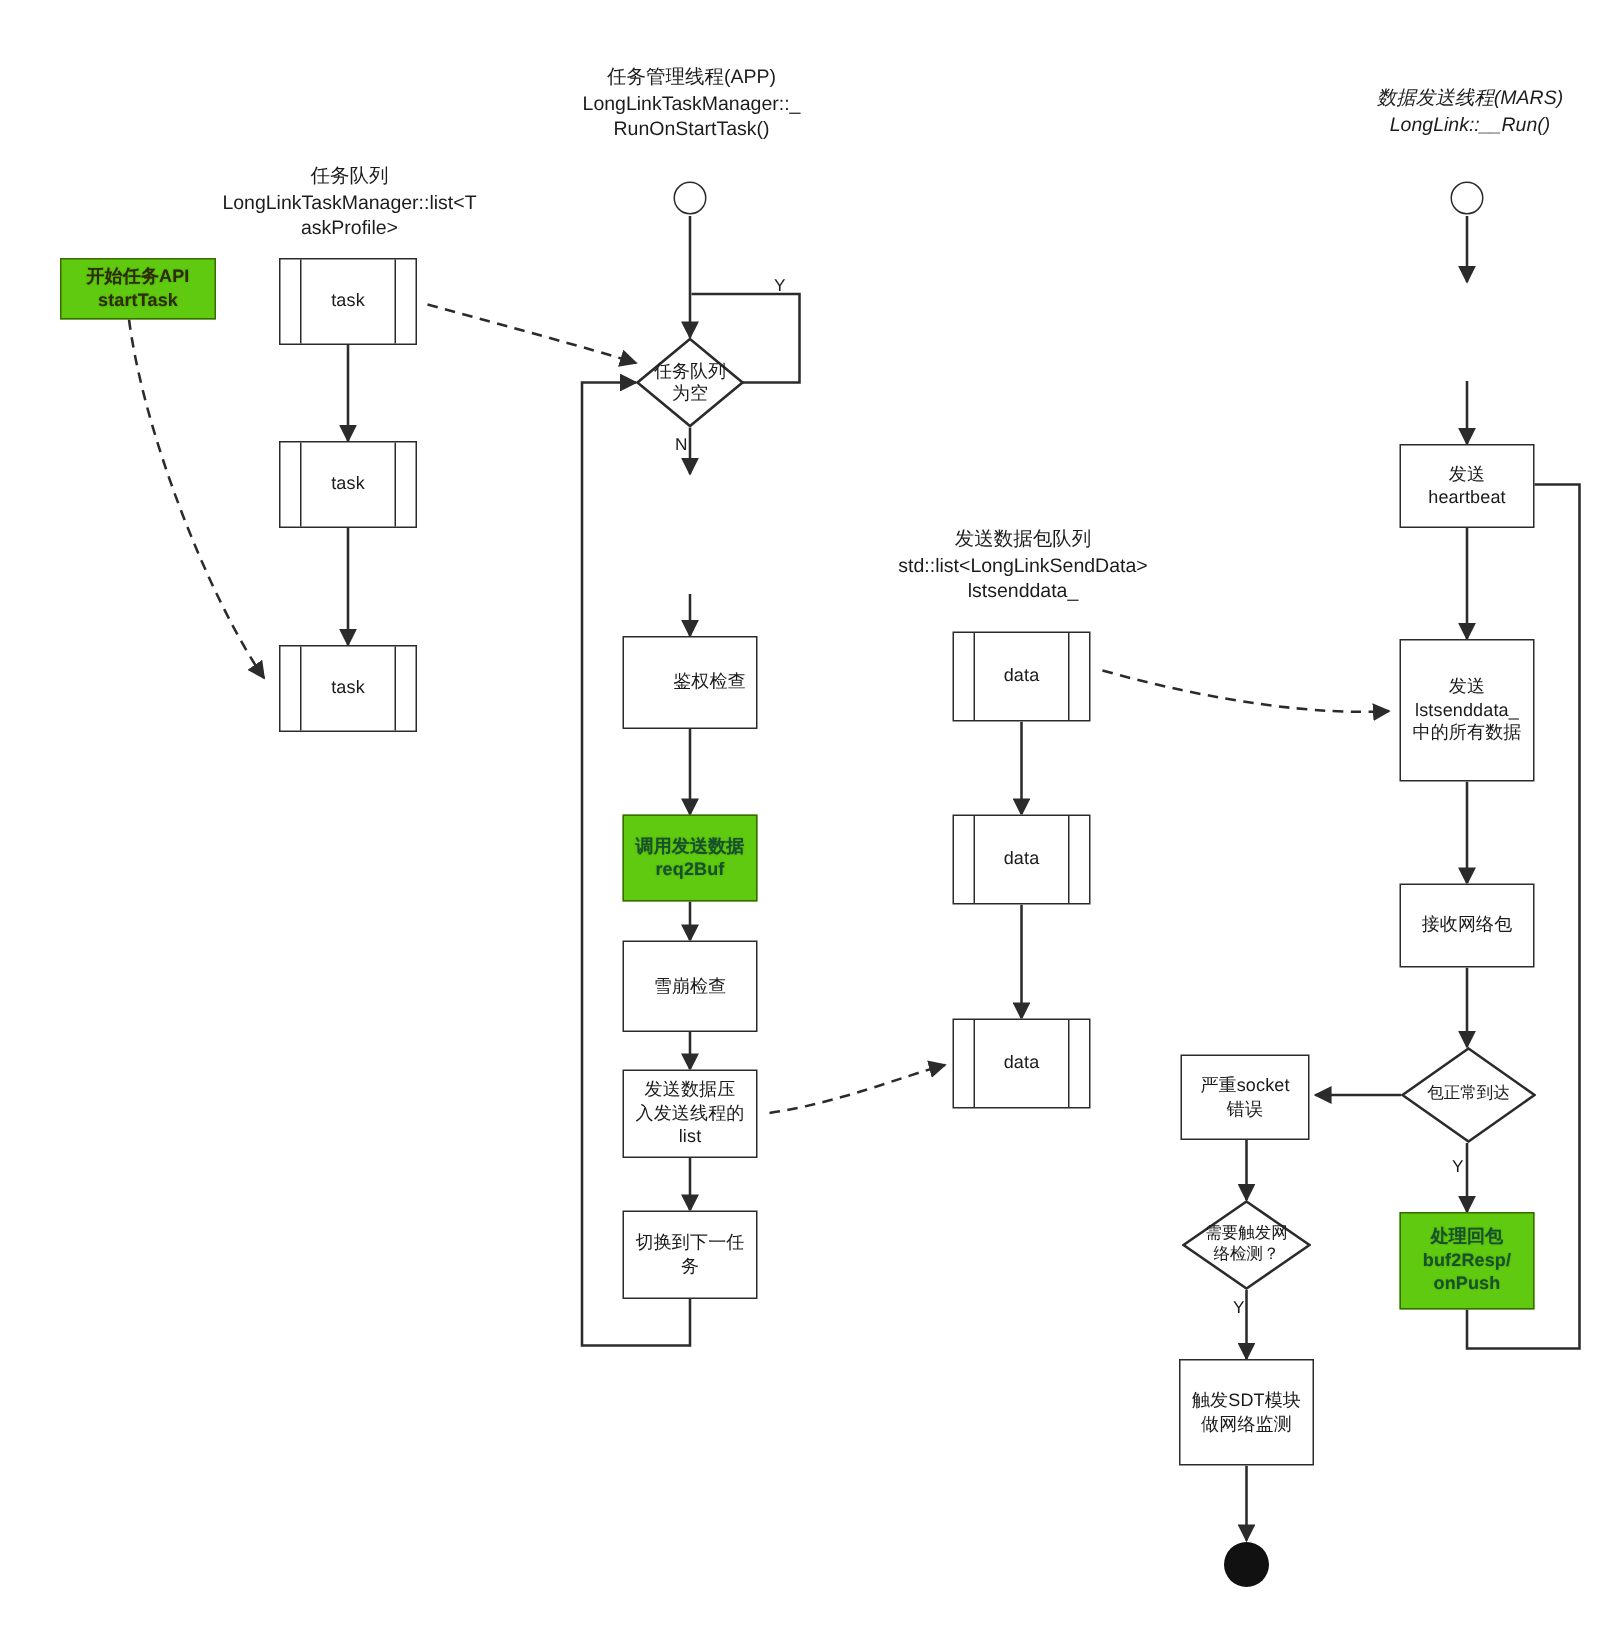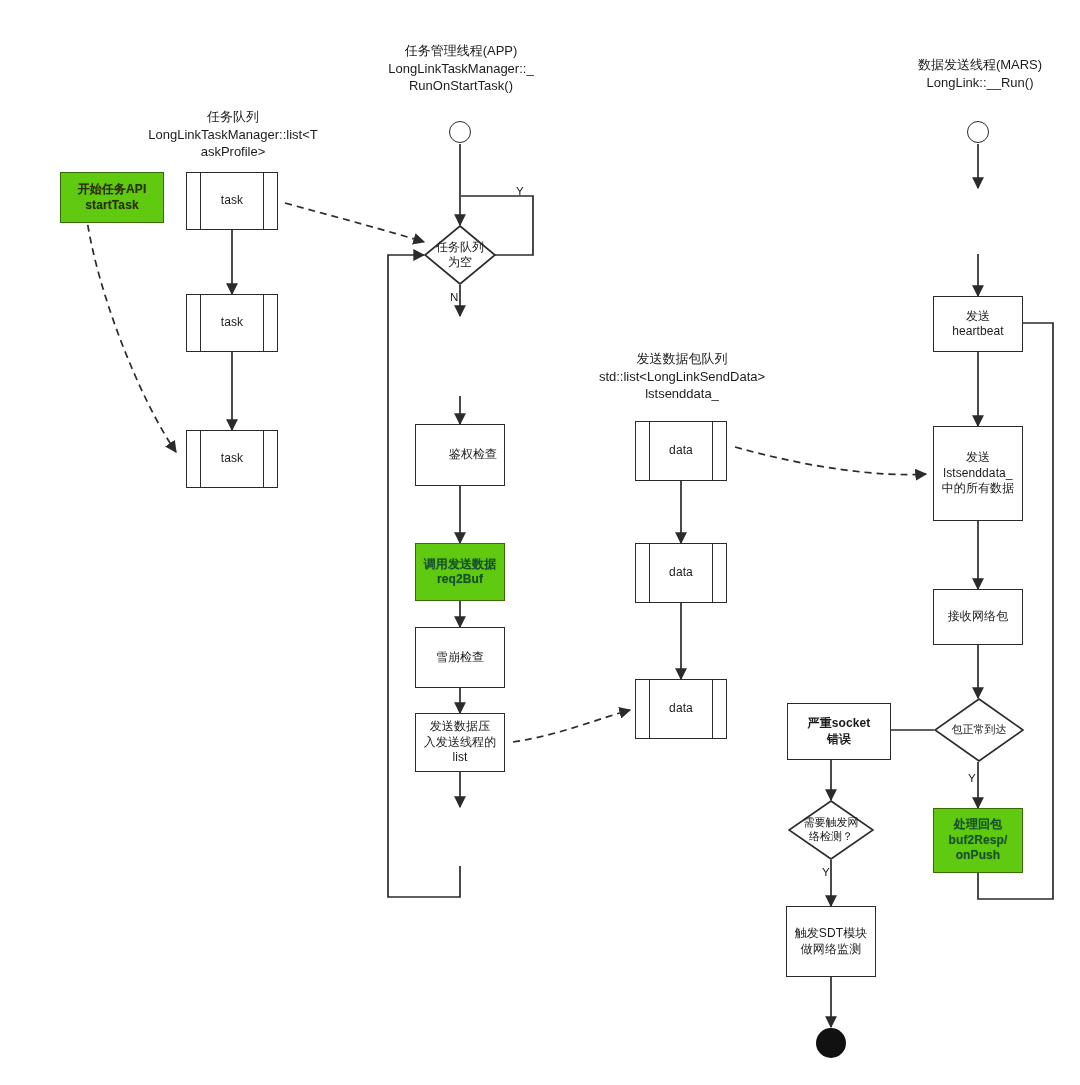--- a/index.html
+++ b/index.html
@@ -192,7 +192,7 @@
 std::list&lt;LongLinkSendData&gt;
 lstsenddata_</div>
 
-  <div class="title" style="left: 890px; top: 56px; width: 180px; white-space: pre-line;">数据发送线程(MARS)
+  <div class="title" style="left: 890px; top: 56px; width: 180px; white-space: pre-line; font-style: italic;">数据发送线程(MARS)
 LongLink::__Run()</div>
 
   <div class="node start-green" style="left: 60px; top: 172px; width: 104px; height: 51px; white-space: pre-line;">开始任务API

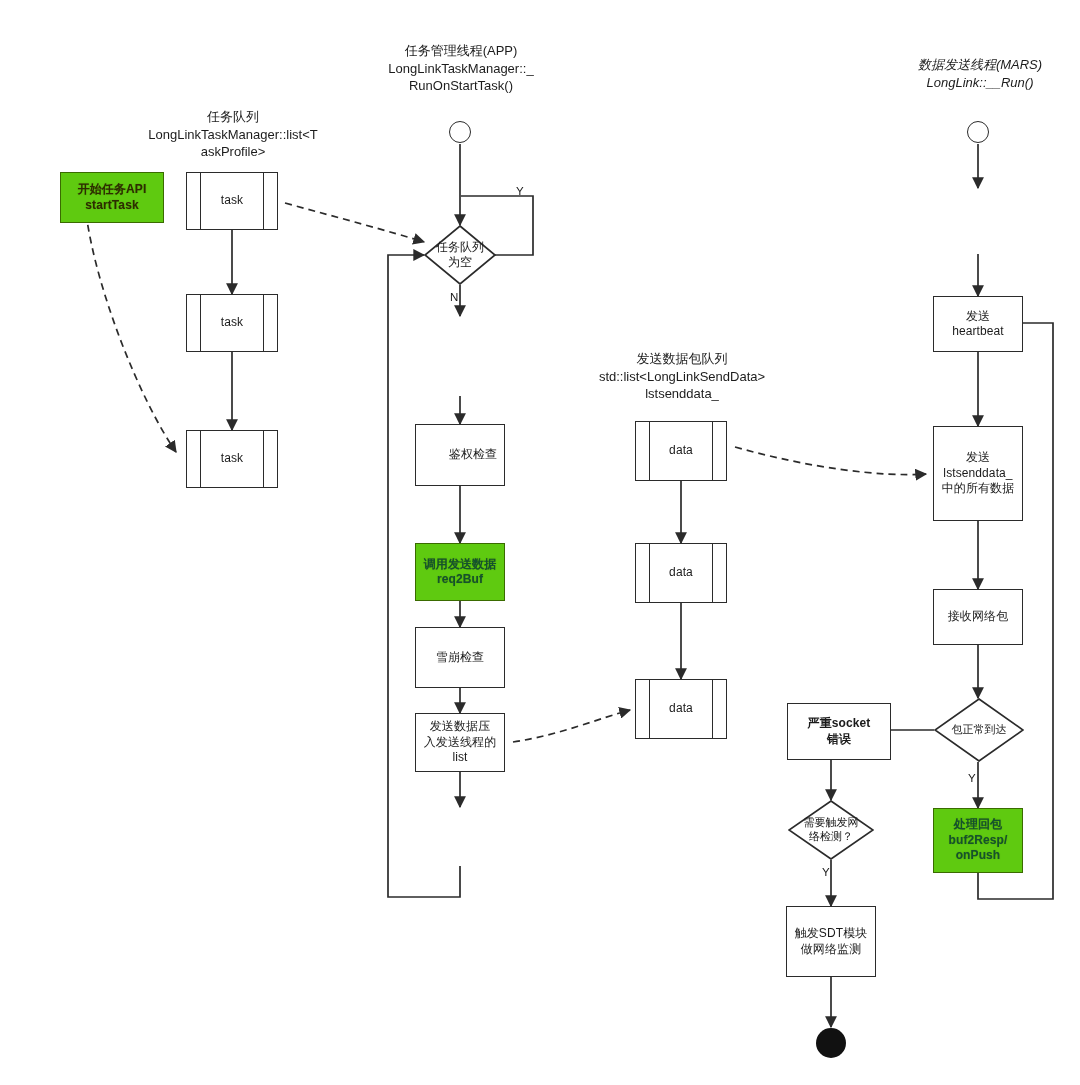--- a/index.html
+++ b/index.html
@@ -195,7 +195,7 @@
   <div class="title" style="left: 890px; top: 56px; width: 180px; white-space: pre-line; font-style: italic;">数据发送线程(MARS)
 LongLink::__Run()</div>
 
-  <div class="node start-green" style="left: 60px; top: 172px; width: 104px; height: 51px; white-space: pre-line;">开始任务API
+  <div class="node start-green" style="left: 40px; top: 172px; width: 104px; height: 41px; white-space: pre-line;">开始任务API
 startTask</div>
 
   <div class="node queue" style="left:186px; top:172px; width:92px; height:58px;">task</div>

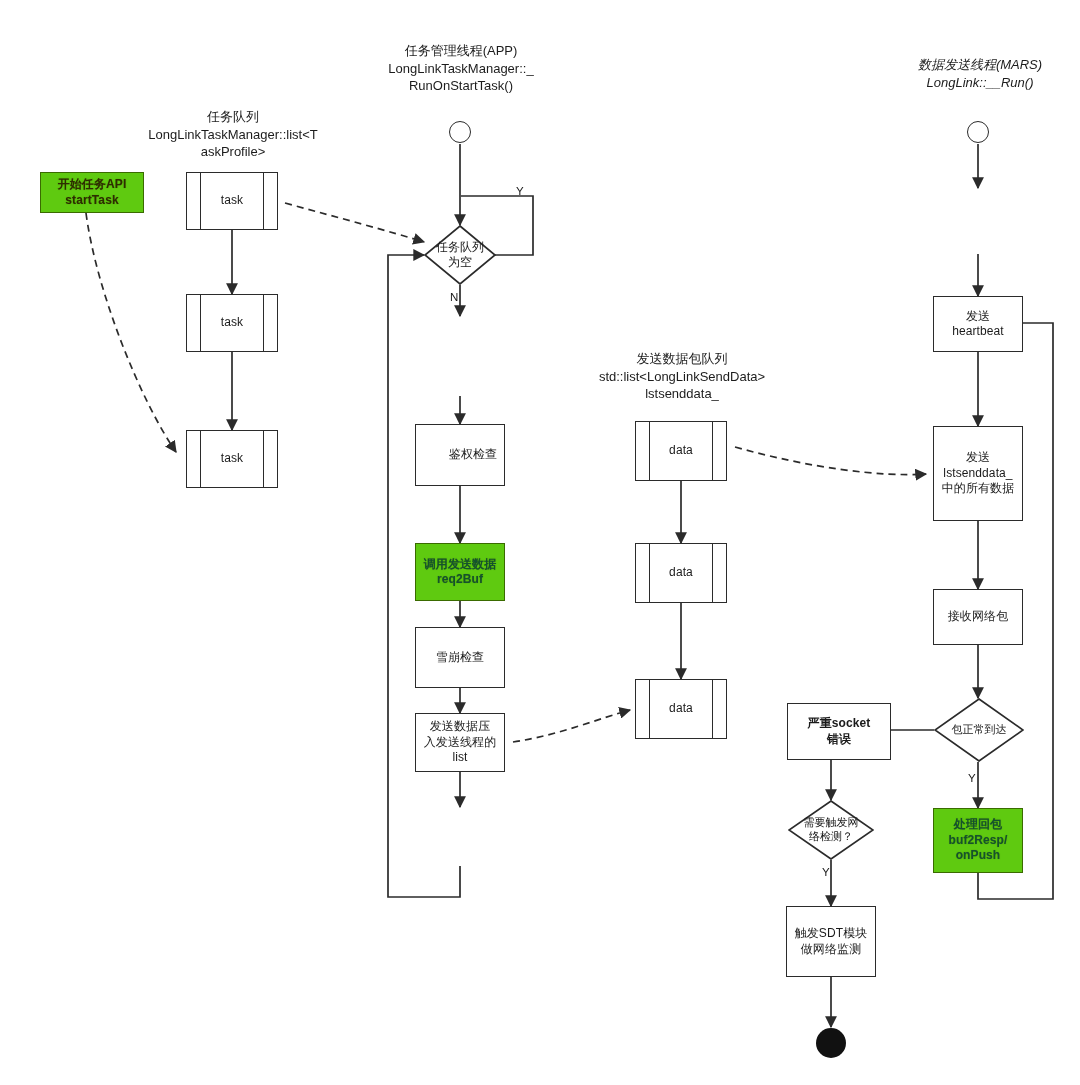--- a/index.html
+++ b/index.html
@@ -262,7 +262,7 @@
 buf2Resp/
 onPush</div>
 
-  <div class="node proc" style="left: 787px; top: 703px; width: 104px; height: 57px; white-space: pre-line; font-weight: bold;">严重socket
+  <div class="node proc" style="left: 787px; top: 703px; width: 86px; height: 57px; white-space: pre-line;">严重socket
 错误</div>
 
   <div class="diamond-wrap" style="left:788px; top:800px; width:86px; height:60px;">

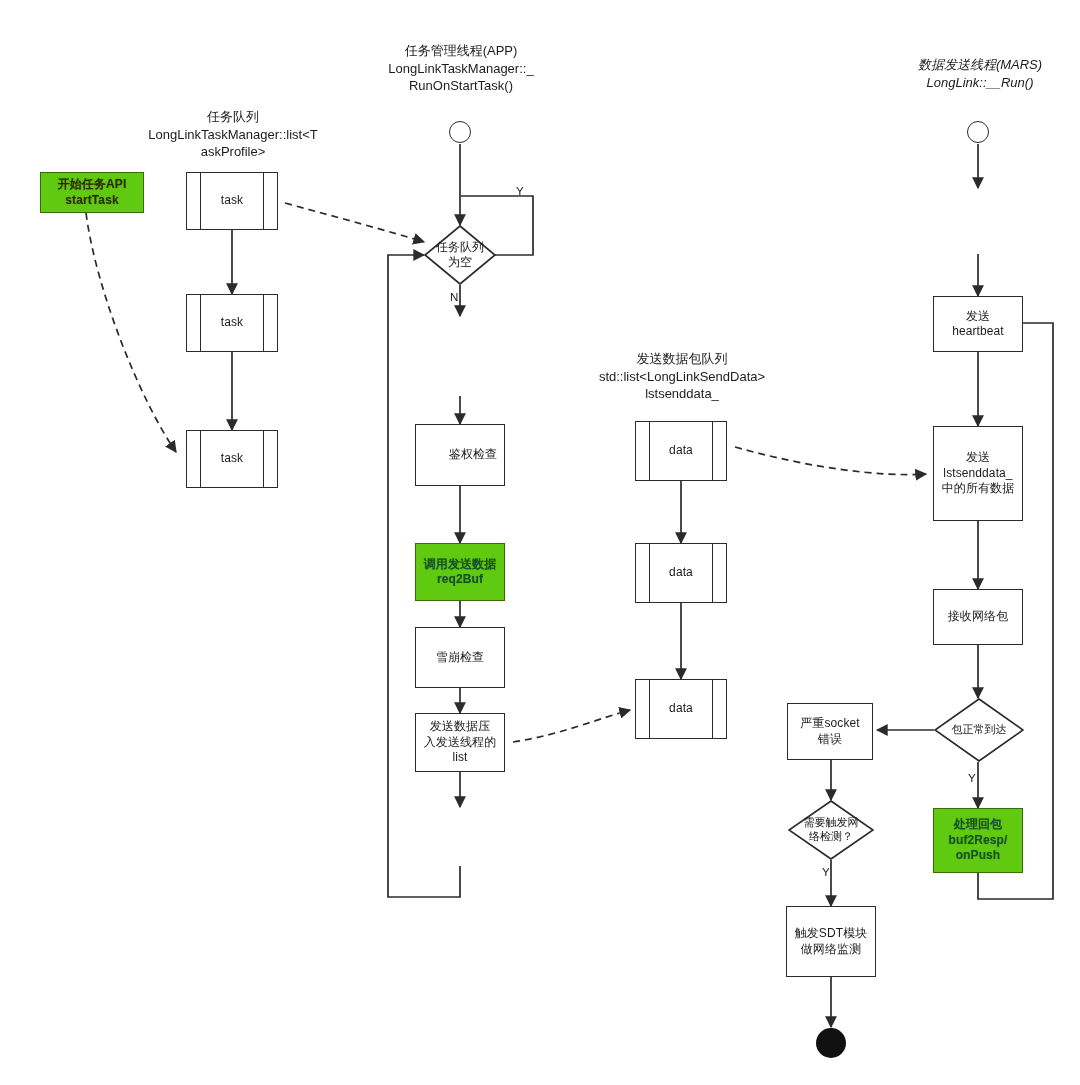--- a/index.html
+++ b/index.html
@@ -230,6 +230,8 @@
 入发送线程的
 list</div>
 
+  <div class="node proc" style="left: 415px; top: 807px; width: 90px; height: 59px; white-space: pre-line;">切换到下一任
+务</div>
 
   <div class="node queue" style="left:635px; top:421px; width:92px; height:60px;">data</div>
 

